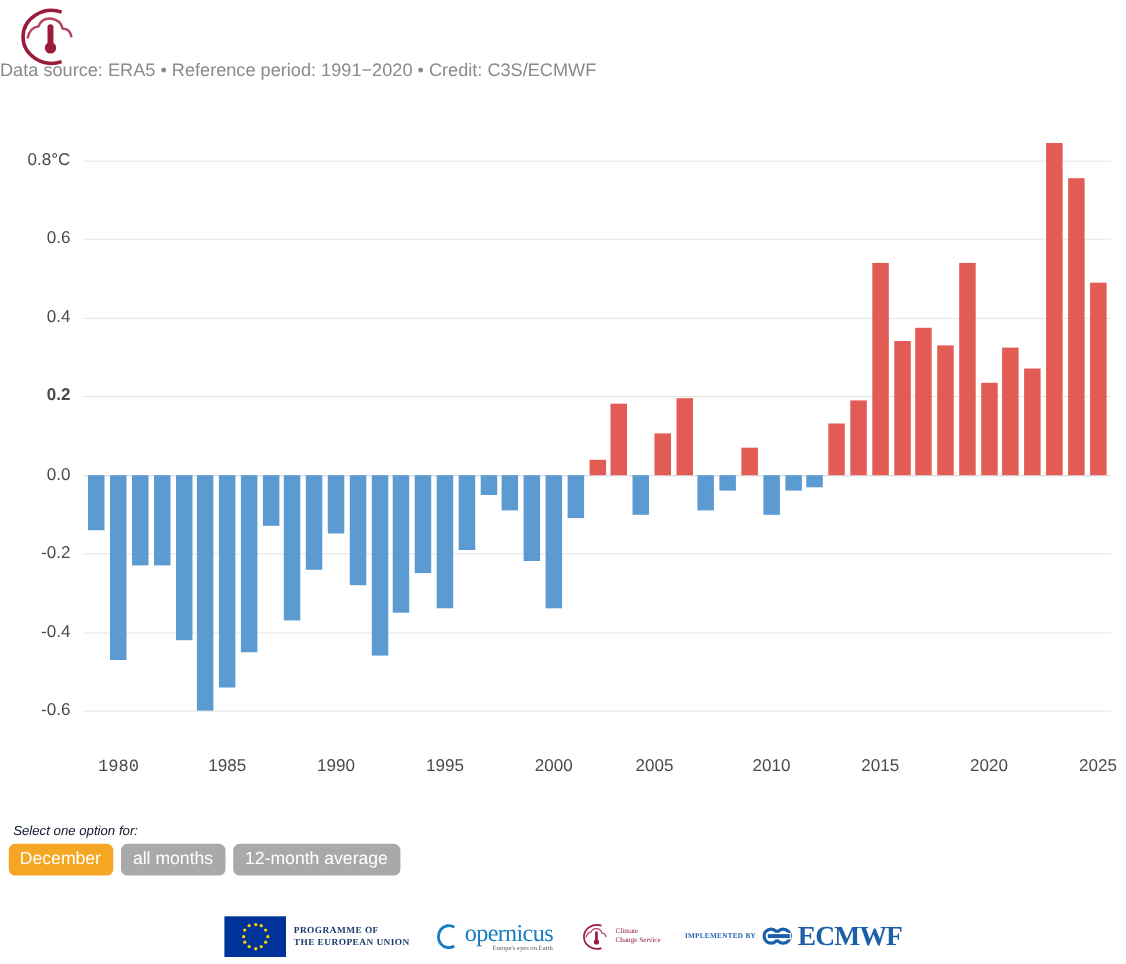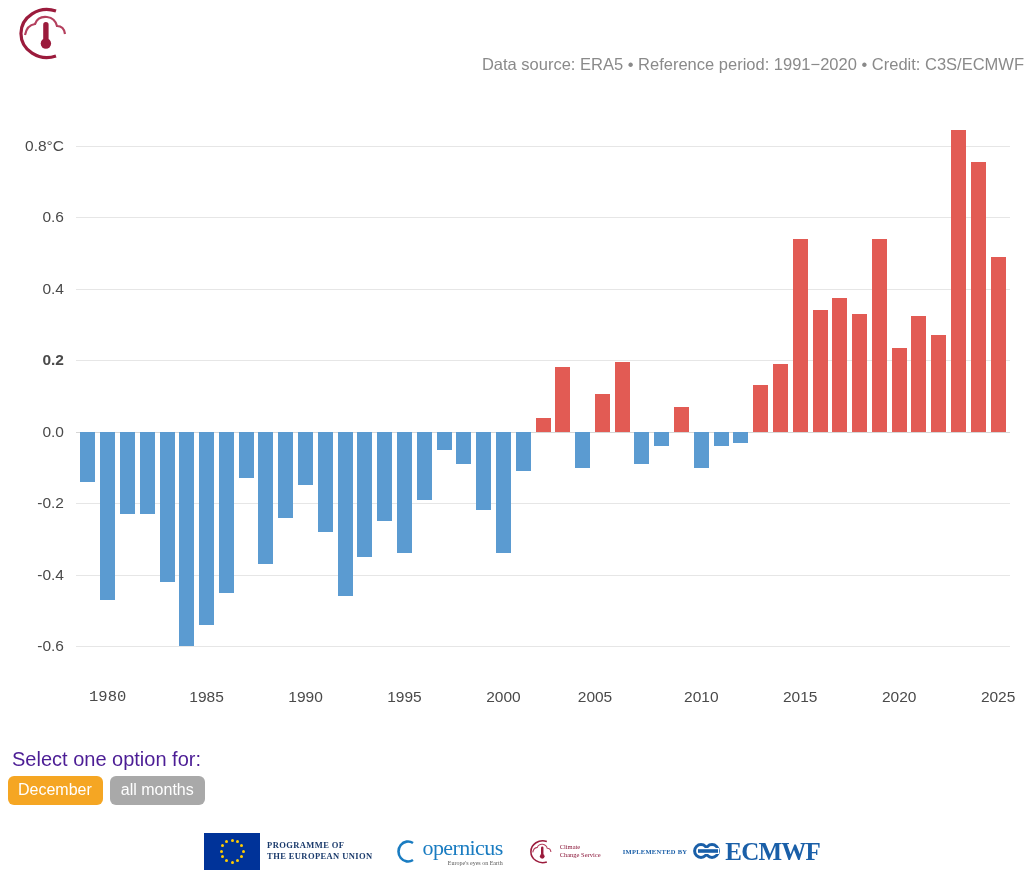--- a/index.html
+++ b/index.html
@@ -25,7 +25,7 @@
   }
   #subtitle{
     position:absolute;left:0;top:55px;width:1024px;
-    text-align:right;
+    text-align:left;
     font-size:16.5px;
     color:#8a8a8a;
   }

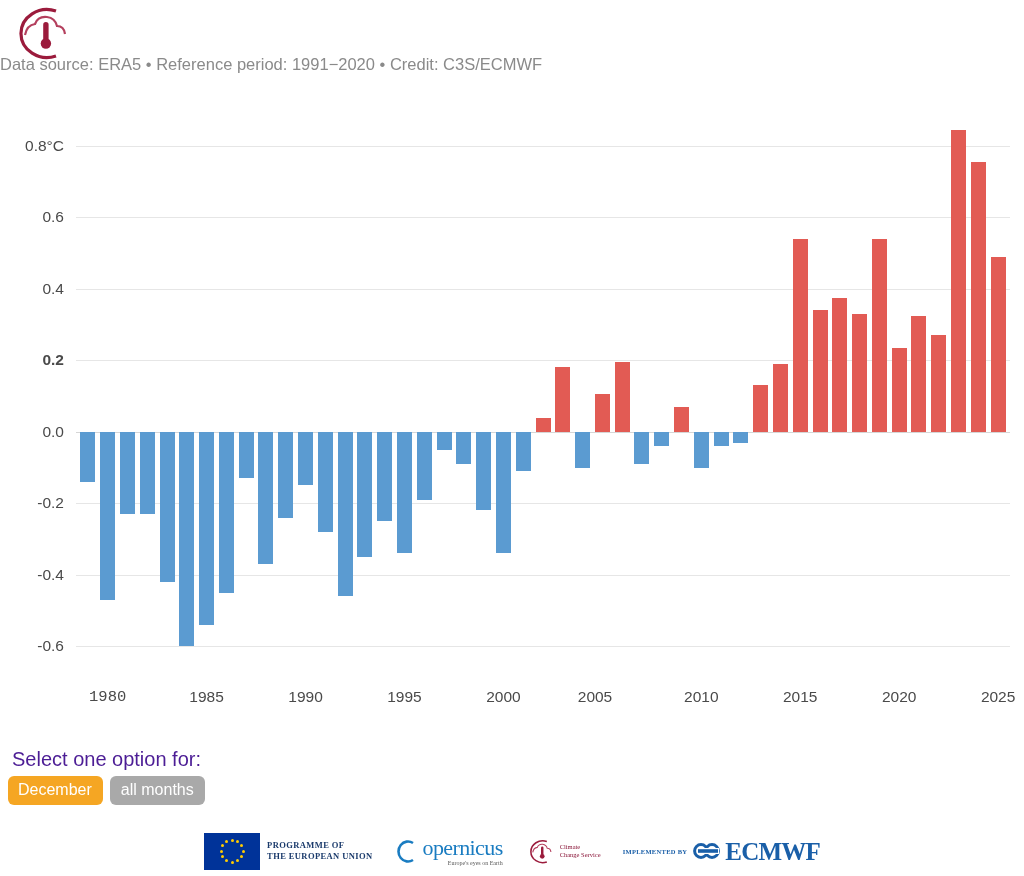--- a/index.html
+++ b/index.html
@@ -71,8 +71,9 @@
   
   #controls{position:absolute;left:8px;top:748px;width:600px;}
   #select-label{
-    font-size:20px;color:#4c1d95;margin-bottom:5px;
+    font-size:12px;color:#0f172a;margin-bottom:5px;
     padding-left:4px;
+    font-style:italic;
   }
   #option-row{display:flex;gap:7px;align-items:center;}
   .opt{

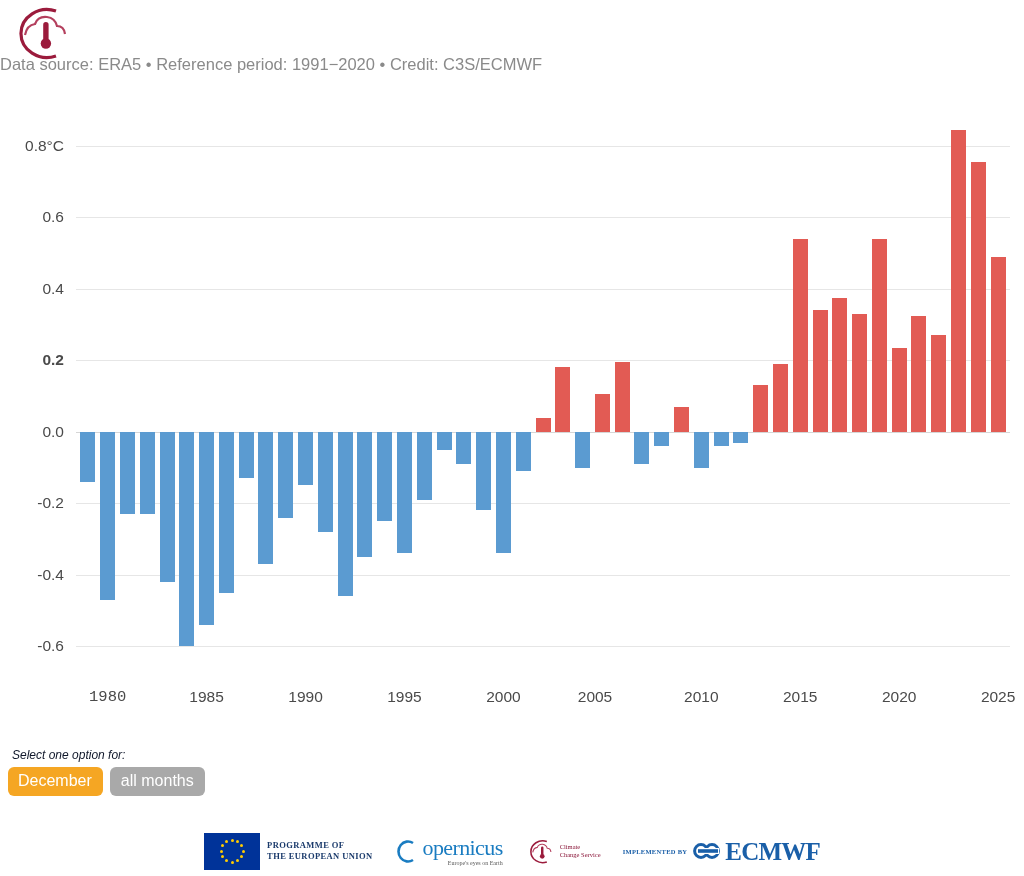--- a/index.html
+++ b/index.html
@@ -227,6 +227,7 @@
   <div id="option-row">
       <div class="opt active">December</div>
       <div class="opt">all months</div>
+      <div class="opt">12-month average</div>
     </div>
 </div>
 

